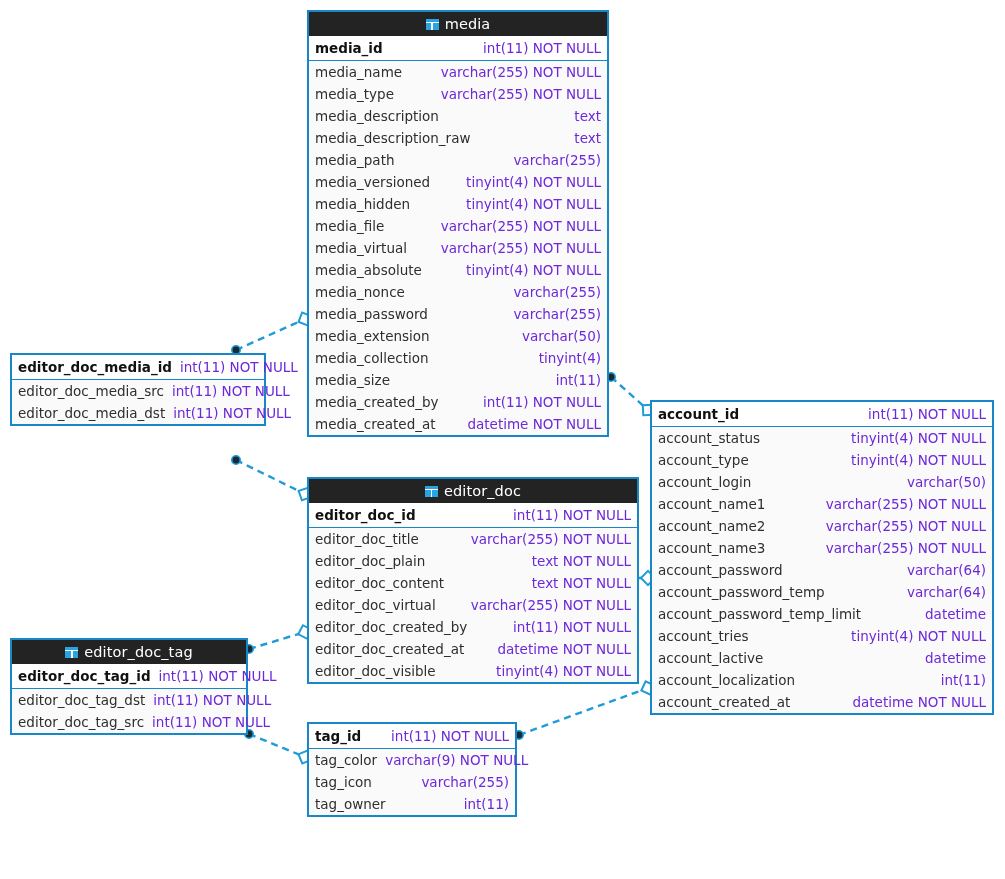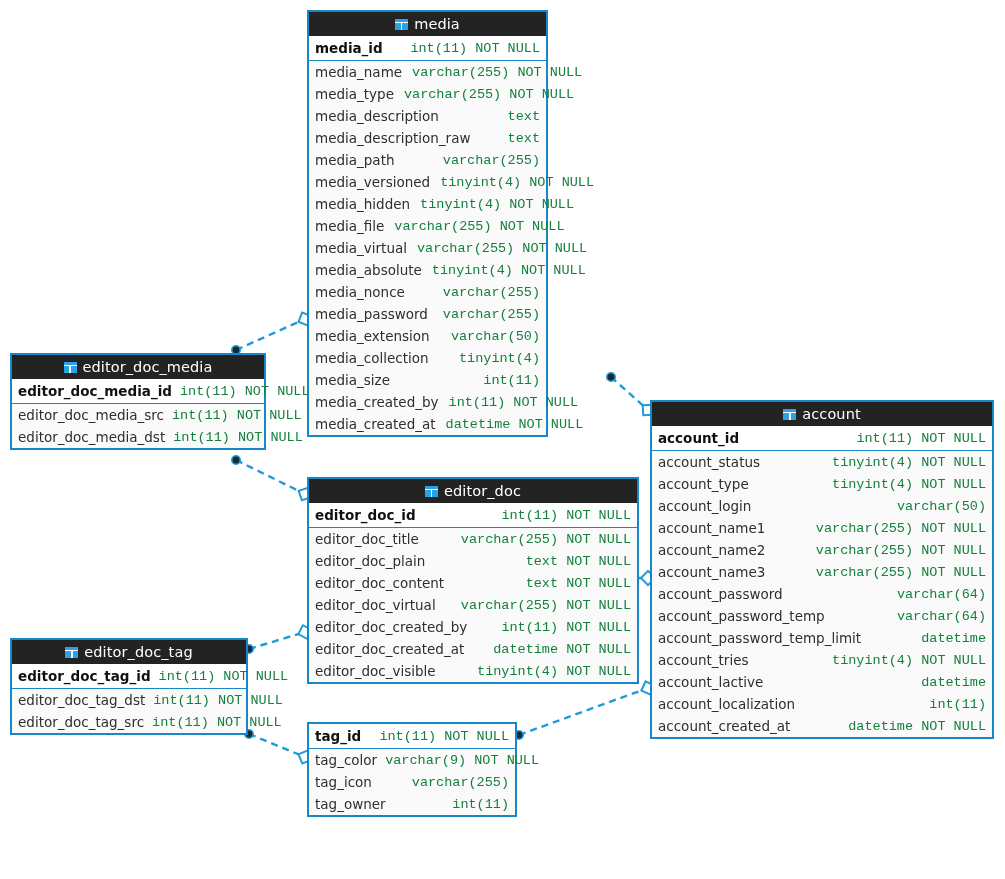--- a/index.html
+++ b/index.html
@@ -171,7 +171,7 @@
     </svg>
 
   <div id="entities">
-      <div class="entity" style="left: 307px; top: 10px; width: 241px;">
+      <div class="entity" style="left: 307px; top: 10px; width: 302px;">
         <div class="entity-header">
           <span class="table-icon"></span>
           <span>media</span>

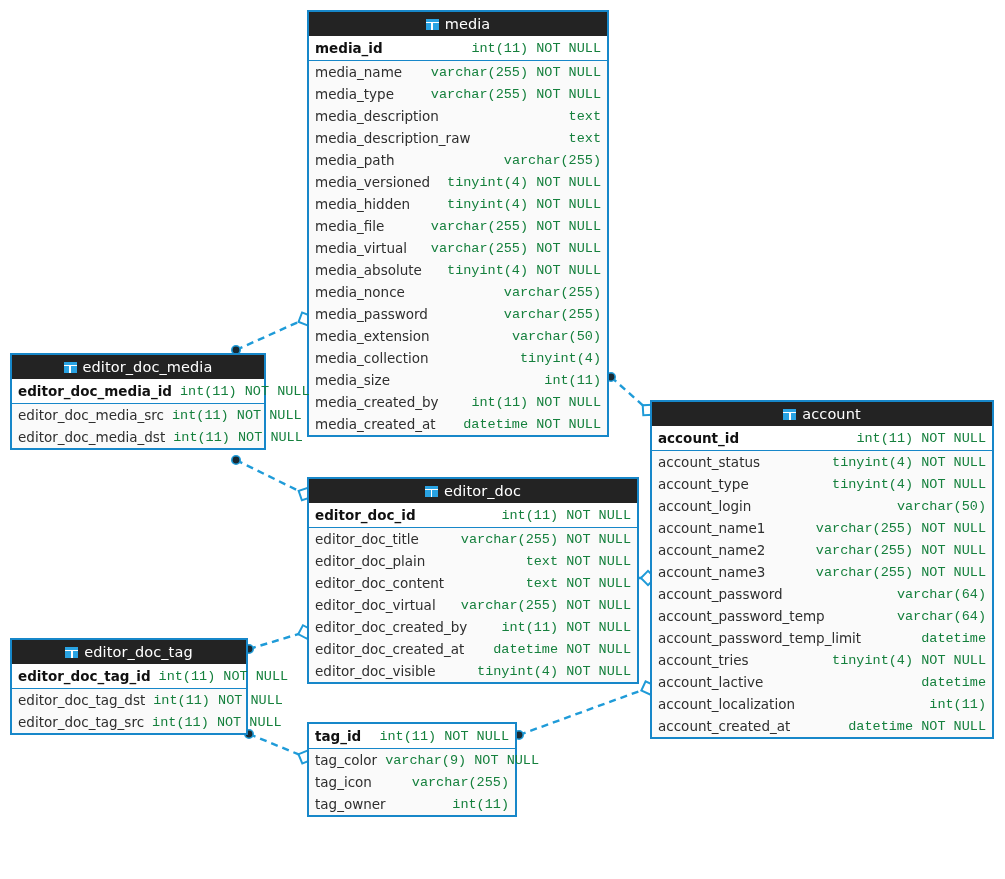--- a/index.html
+++ b/index.html
@@ -113,10 +113,9 @@
   .row .col-type {
     flex: 1 1 auto;
     text-align: right;
-    color: #15803d;
+    color: #6d28d9;
     font-weight: normal;
     padding-left: 10px;
-    font-family: Liberation Mono, monospace;
   }
   
   .entity.compact .row .col-name { flex: 1 1 auto; }

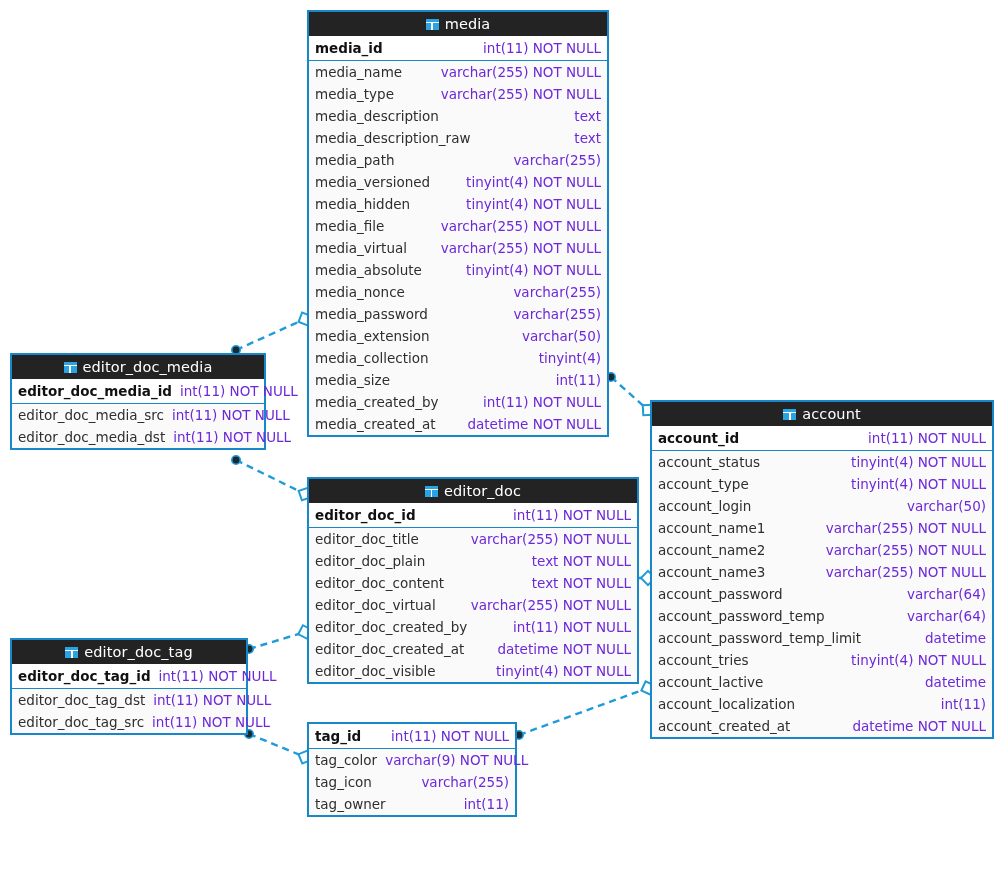--- a/index.html
+++ b/index.html
@@ -361,10 +361,6 @@
         </div>
       </div>
       <div class="entity compact" style="left: 10px; top: 353px; width: 256px;">
-        <div class="entity-header">
-          <span class="table-icon"></span>
-          <span>editor_doc_media</span>
-        </div>
         <div class="entity-pk">
           <div class="row">
             <span class="col-name">editor_doc_media_id</span>

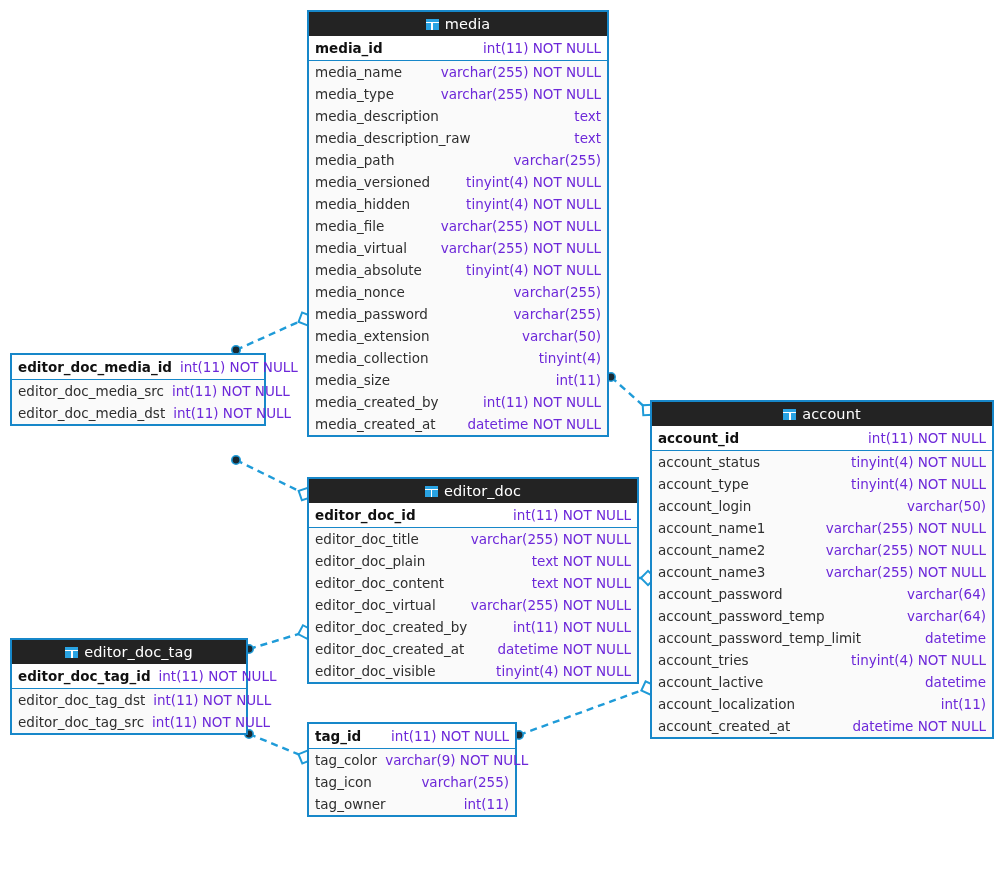--- a/index.html
+++ b/index.html
@@ -253,10 +253,6 @@
         </div>
       </div>
       <div class="entity" style="left: 650px; top: 400px; width: 344px;">
-        <div class="entity-header">
-          <span class="table-icon"></span>
-          <span>account</span>
-        </div>
         <div class="entity-pk">
           <div class="row">
             <span class="col-name">account_id</span>

